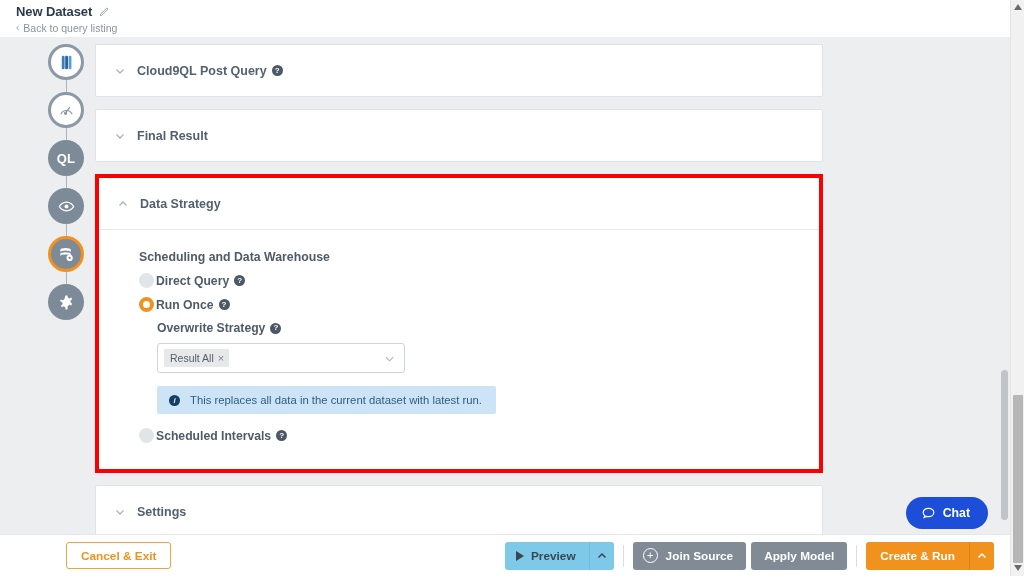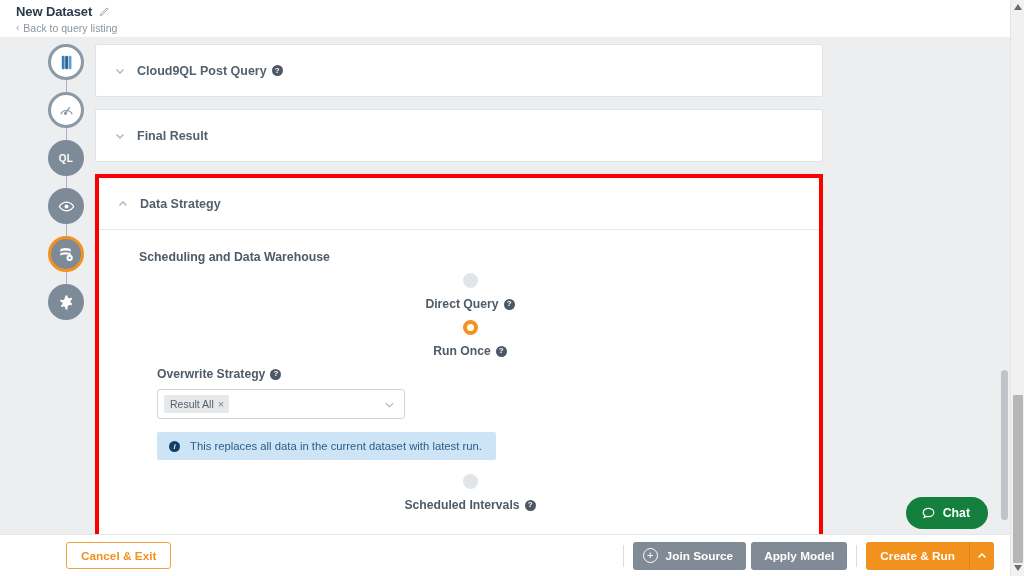--- a/index.html
+++ b/index.html
@@ -45,7 +45,7 @@
     background: #ffffff; border: 3px solid #8b98a5;
   }
   .step-node.ring.active-orange { border-color: #f1911e; background: #7d8b99; }
-  .step-node .lbl { font-size: 10px; font-weight: bold; letter-spacing: 0.2px; }
+  .step-node .lbl { font-size: 13px; font-weight: bold; letter-spacing: 0.2px; }
   .step-connector { width: 1px; height: 12px; background: #aab4be; }
   .step-ico { width: 19px; height: 19px; display: block; }
 

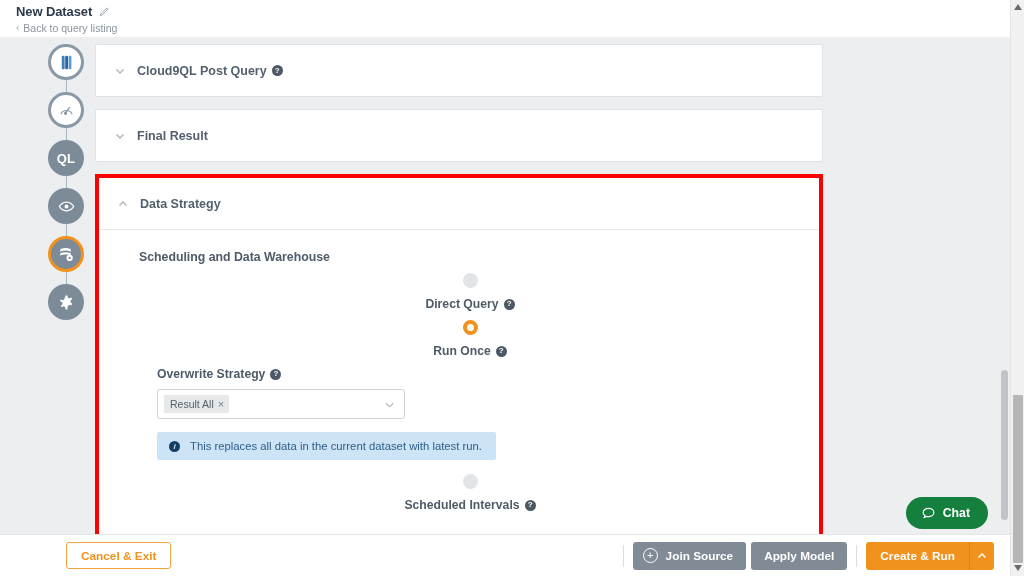--- a/index.html
+++ b/index.html
@@ -96,8 +96,8 @@
     margin-bottom: 9px;
   }
   .radio-row {
-    display: flex; align-items: center; gap: 9px;
-    margin-bottom: 9px; cursor: pointer; flex-direction: column;
+    display: flex; align-items: center; gap: 2px;
+    margin-bottom: 9px; cursor: pointer;
   }
   .radio {
     width: 15px; height: 15px; border-radius: 50%;

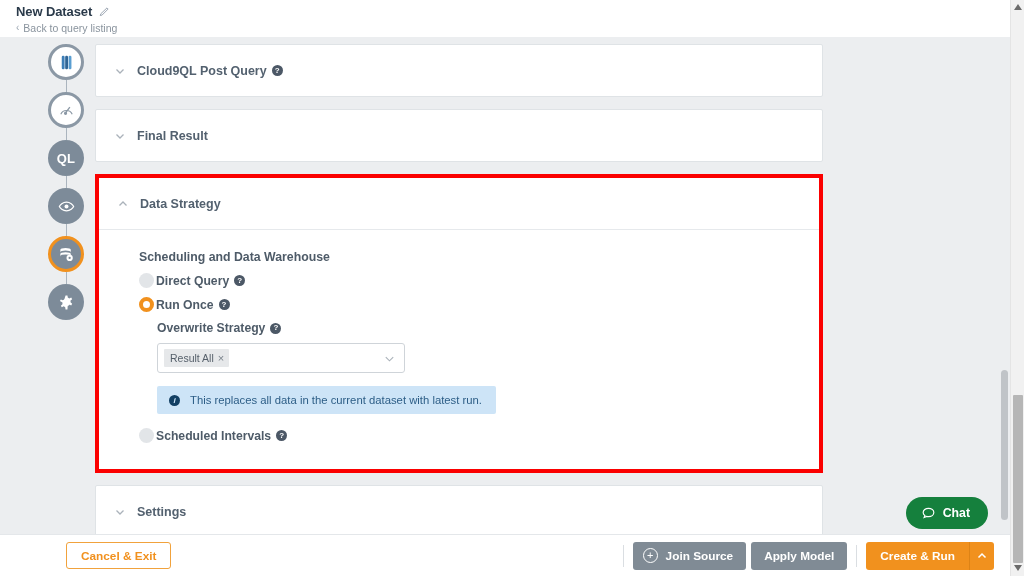--- a/index.html
+++ b/index.html
@@ -196,7 +196,7 @@
   
   .chat-widget {
     position: absolute; right: 36px; bottom: 47px;
-    background: #15803d; color: #ffffff;
+    background: #1d4ed8; color: #ffffff;
     height: 32px; border-radius: 16px;
     display: flex; align-items: center; gap: 7px;
     padding: 0 18px 0 15px;

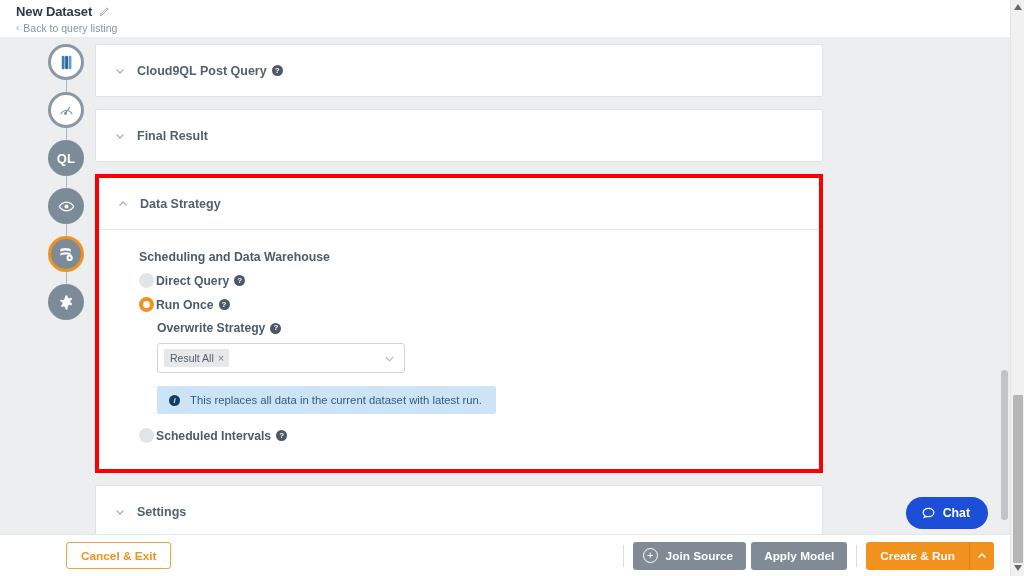--- a/index.html
+++ b/index.html
@@ -432,6 +432,17 @@
 
     <div class="right-group">
 
+      <div class="split">
+        <button class="btn btn-preview">
+          <span class="play-tri"></span>
+          <span>Preview</span>
+        </button>
+        <span class="btn-caret blue">
+          <svg viewBox="0 0 12 12" width="12" height="12" fill="none" stroke="#37474f" stroke-width="1.5">
+              <path d="M2.5 7.5L6 4l3.5 3.5"></path>
+            </svg>
+        </span>
+      </div>
 
       <span class="sep"></span>
 

